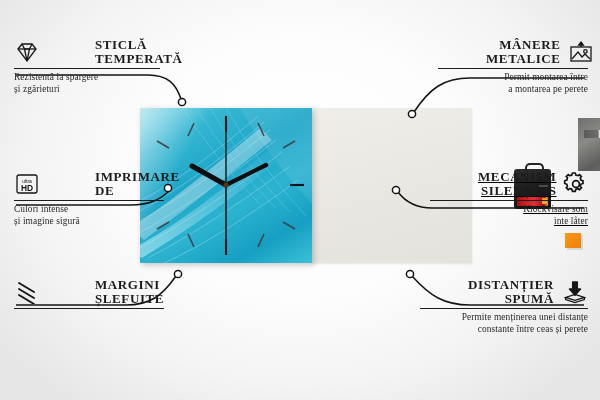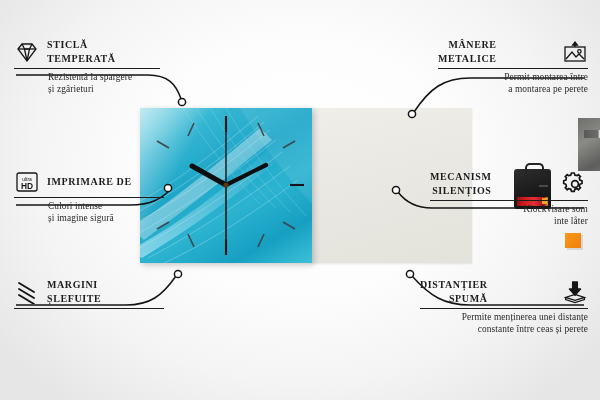--- a/index.html
+++ b/index.html
@@ -71,8 +71,8 @@
   .callout{position:absolute;}
   .c-head{display:flex;align-items:center;gap:7px;}
   .c-title{
-    font-weight:bold;font-size:10px;letter-spacing:.6px;color:#1c1c1c;
-    line-height:13.5px;text-transform:uppercase;
+    font-weight:bold;font-size:13px;letter-spacing:.6px;color:#1c1c1c;
+    line-height:13.5px;text-transform:uppercase;margin-left:48px;
   }
   .c-rule{height:1px;background:#1d1d1d;margin-top:3px;}
   .c-sub{

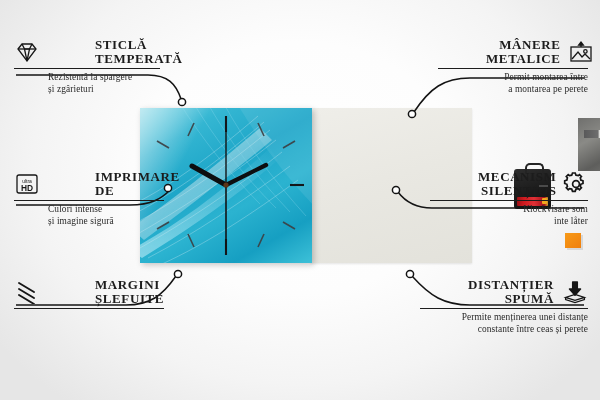--- a/index.html
+++ b/index.html
@@ -80,7 +80,7 @@
   }
   .left .c-head{justify-content:flex-start;}
   .left .c-title{text-align:left;}
-  .left .c-sub{text-align:left;margin-left:34px;}
+  .left .c-sub{text-align:left;}
   .right .c-head{justify-content:space-between;}
   .right .c-title{text-align:right;}
   .right .c-sub{text-align:right;}

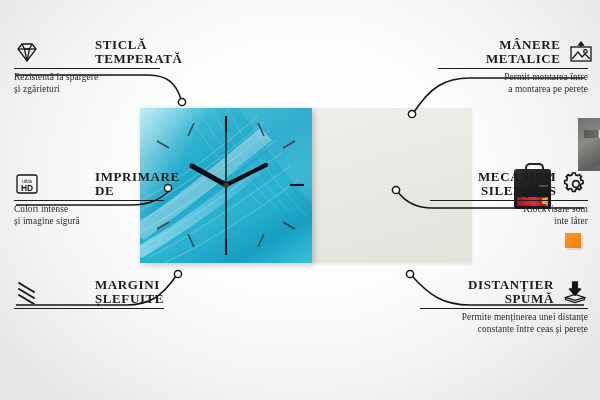--- a/index.html
+++ b/index.html
@@ -94,7 +94,7 @@
   #co-edges{left:14px;top:278px;width:150px;}
   
   #co-handles{left:438px;top:38px;width:150px;}
-  #co-mech{left:430px;top:170px;width:158px;}
+  #co-mech{left:430px;top:170px;width:158px;text-decoration:underline;}
   #co-spacer{left:420px;top:278px;width:168px;}
 
   #wires{position:absolute;left:0;top:0;width:600px;height:400px;pointer-events:none;}

